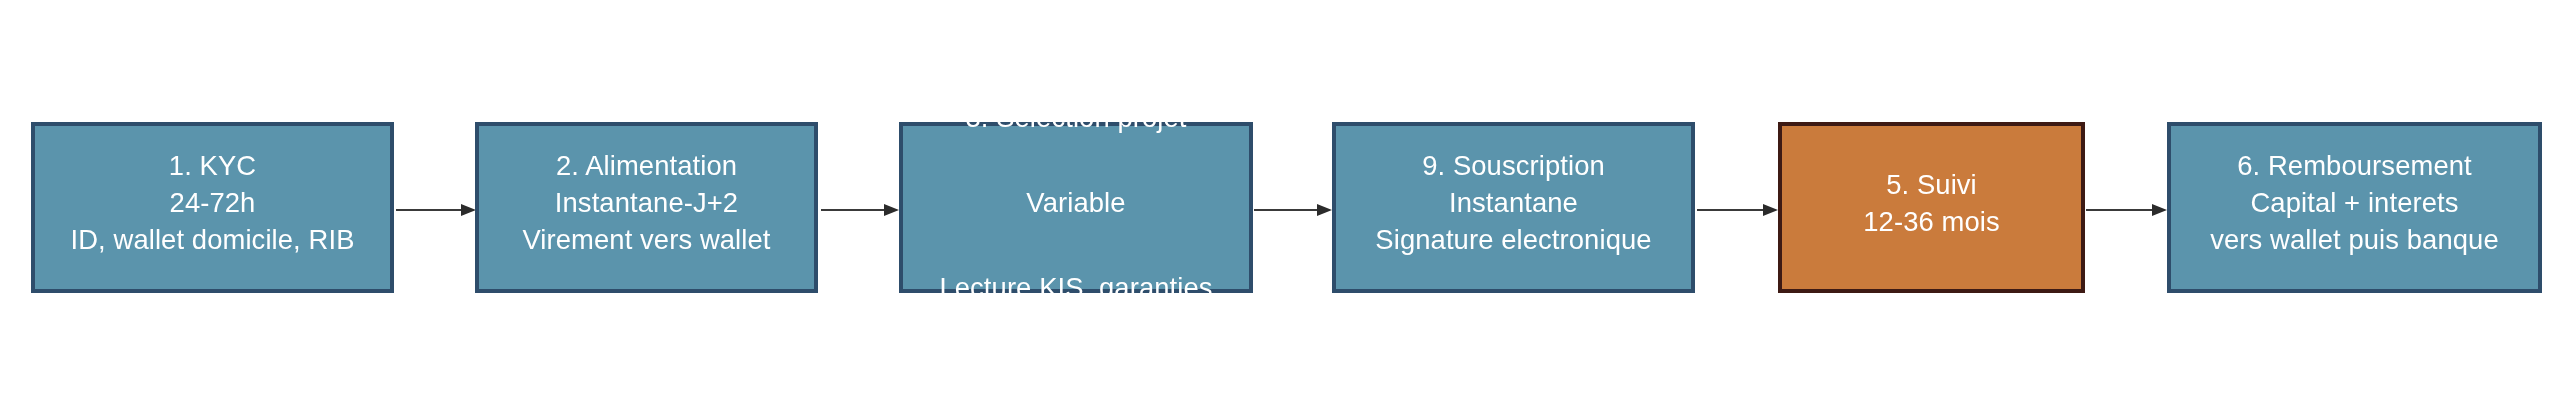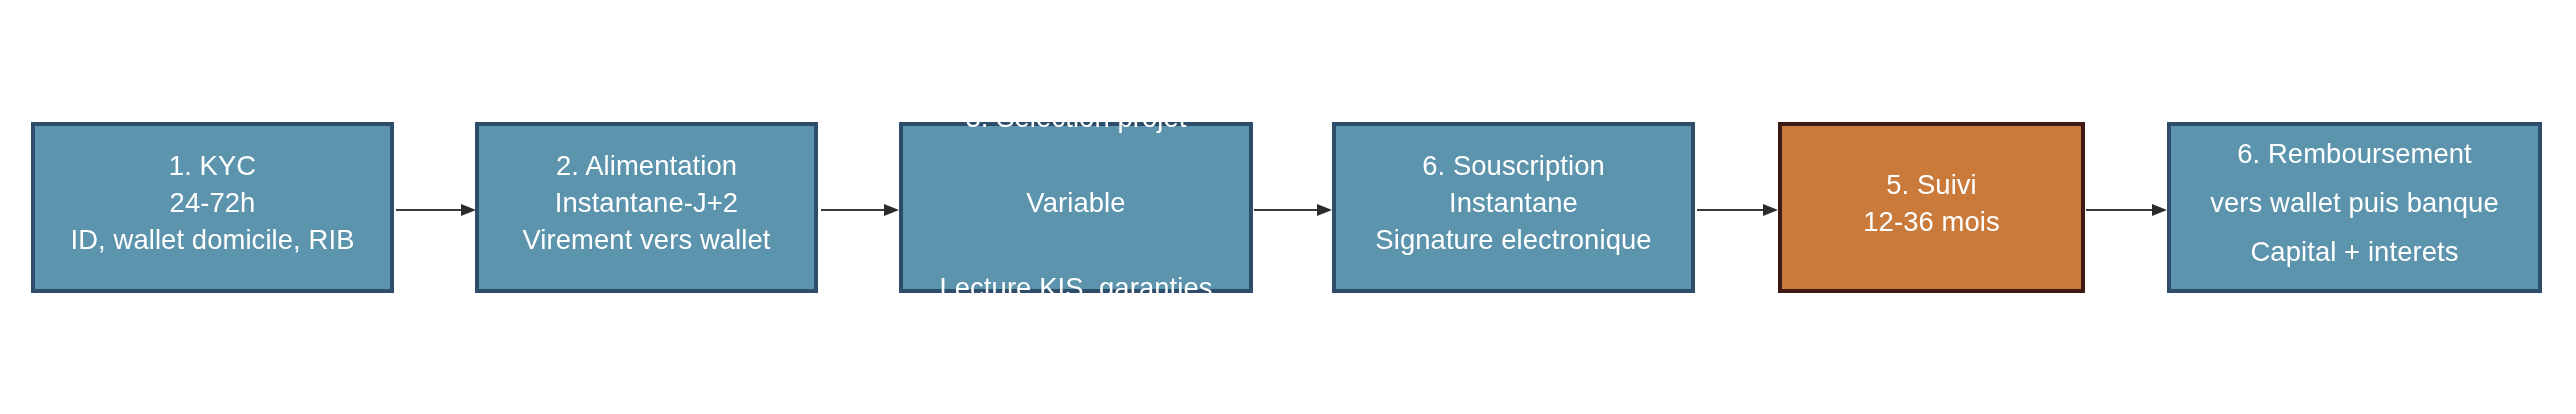--- a/index.html
+++ b/index.html
@@ -117,7 +117,7 @@
   </div>
 
   <div class="process-box step-blue" style="left:1332px; width:363px;">
-    <span class="box-line">6. Souscription</span>
+    <span class="box-line">9. Souscription</span>
     <span class="box-line">Instantane</span>
     <span class="box-line">Signature electronique</span>
   </div>

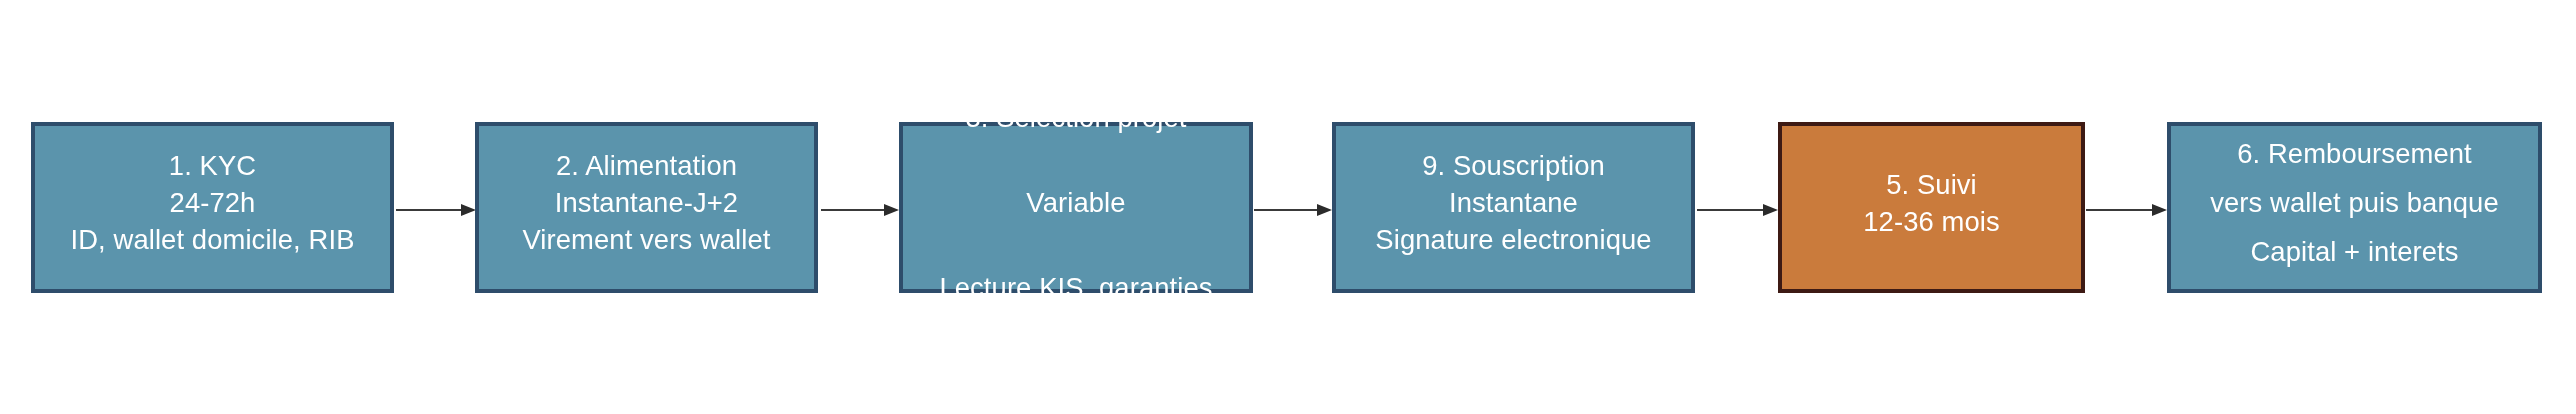--- a/index.html
+++ b/index.html
@@ -137,7 +137,7 @@
     <div class="head" style="left:66px;"></div>
   </div>
 
-  <div class="process-box step-blue" style="left:2167px; width:375px;gap:12px;">
+  <div class="process-box step-blue" style="left:2167px; width:375px;">
     <span class="box-line">6. Remboursement</span>
     <span class="box-line">vers wallet puis banque</span>
     <span class="box-line">Capital + interets</span>

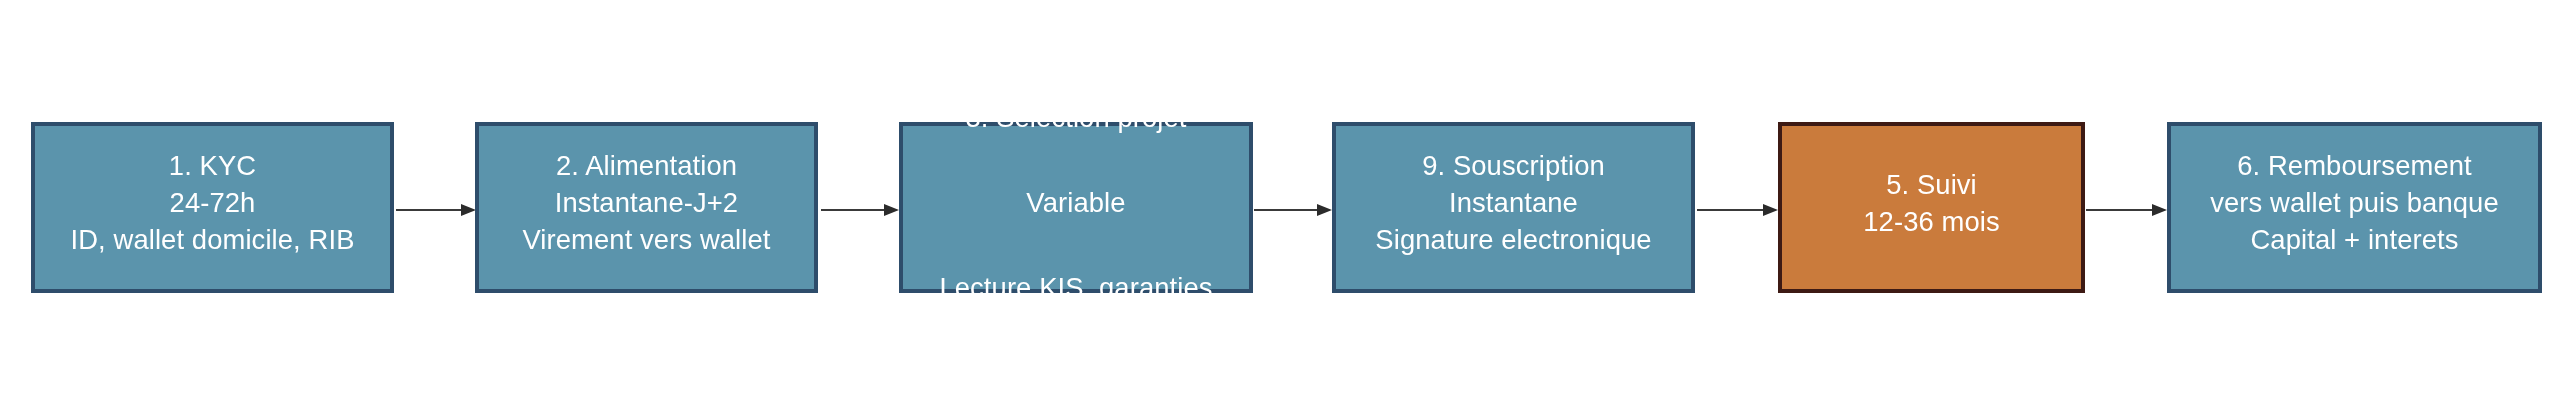--- a/index.html
+++ b/index.html
@@ -139,8 +139,8 @@
 
   <div class="process-box step-blue" style="left:2167px; width:375px;">
     <span class="box-line">6. Remboursement</span>
+    <span class="box-line">Capital + interets</span>
     <span class="box-line">vers wallet puis banque</span>
-    <span class="box-line">Capital + interets</span>
   </div>
 
 </div>

